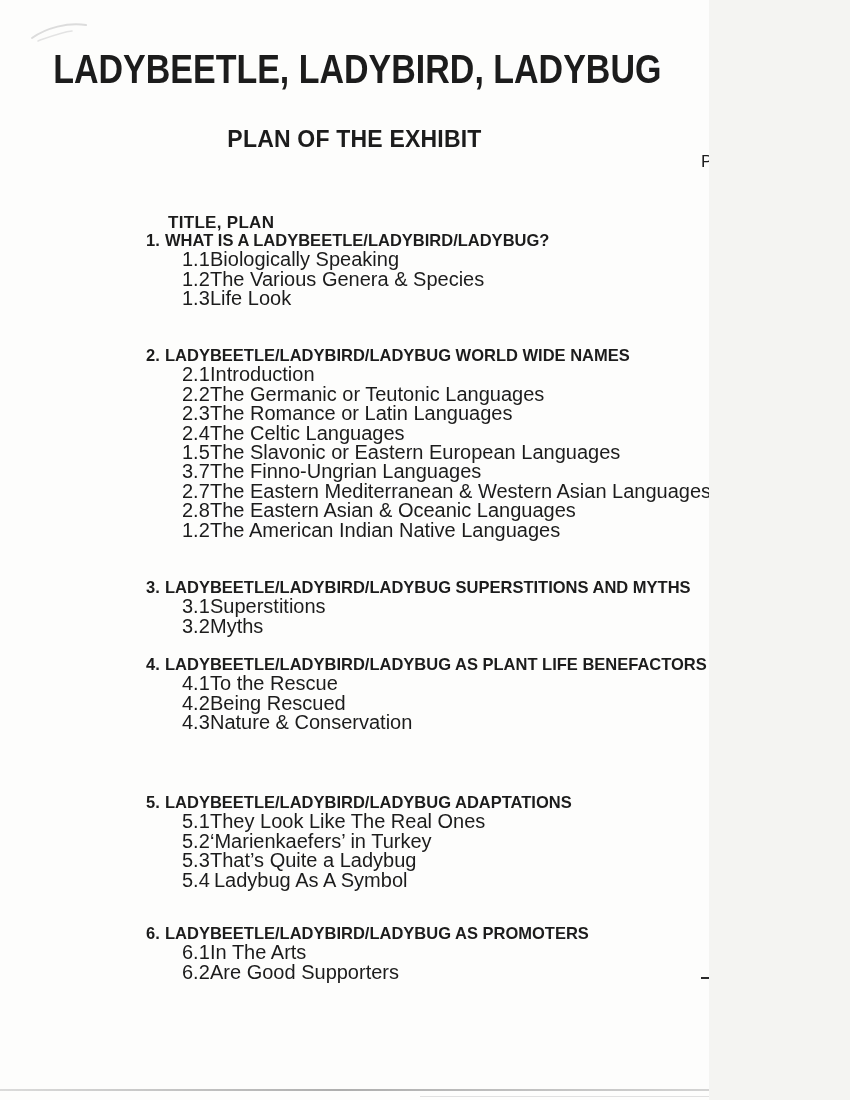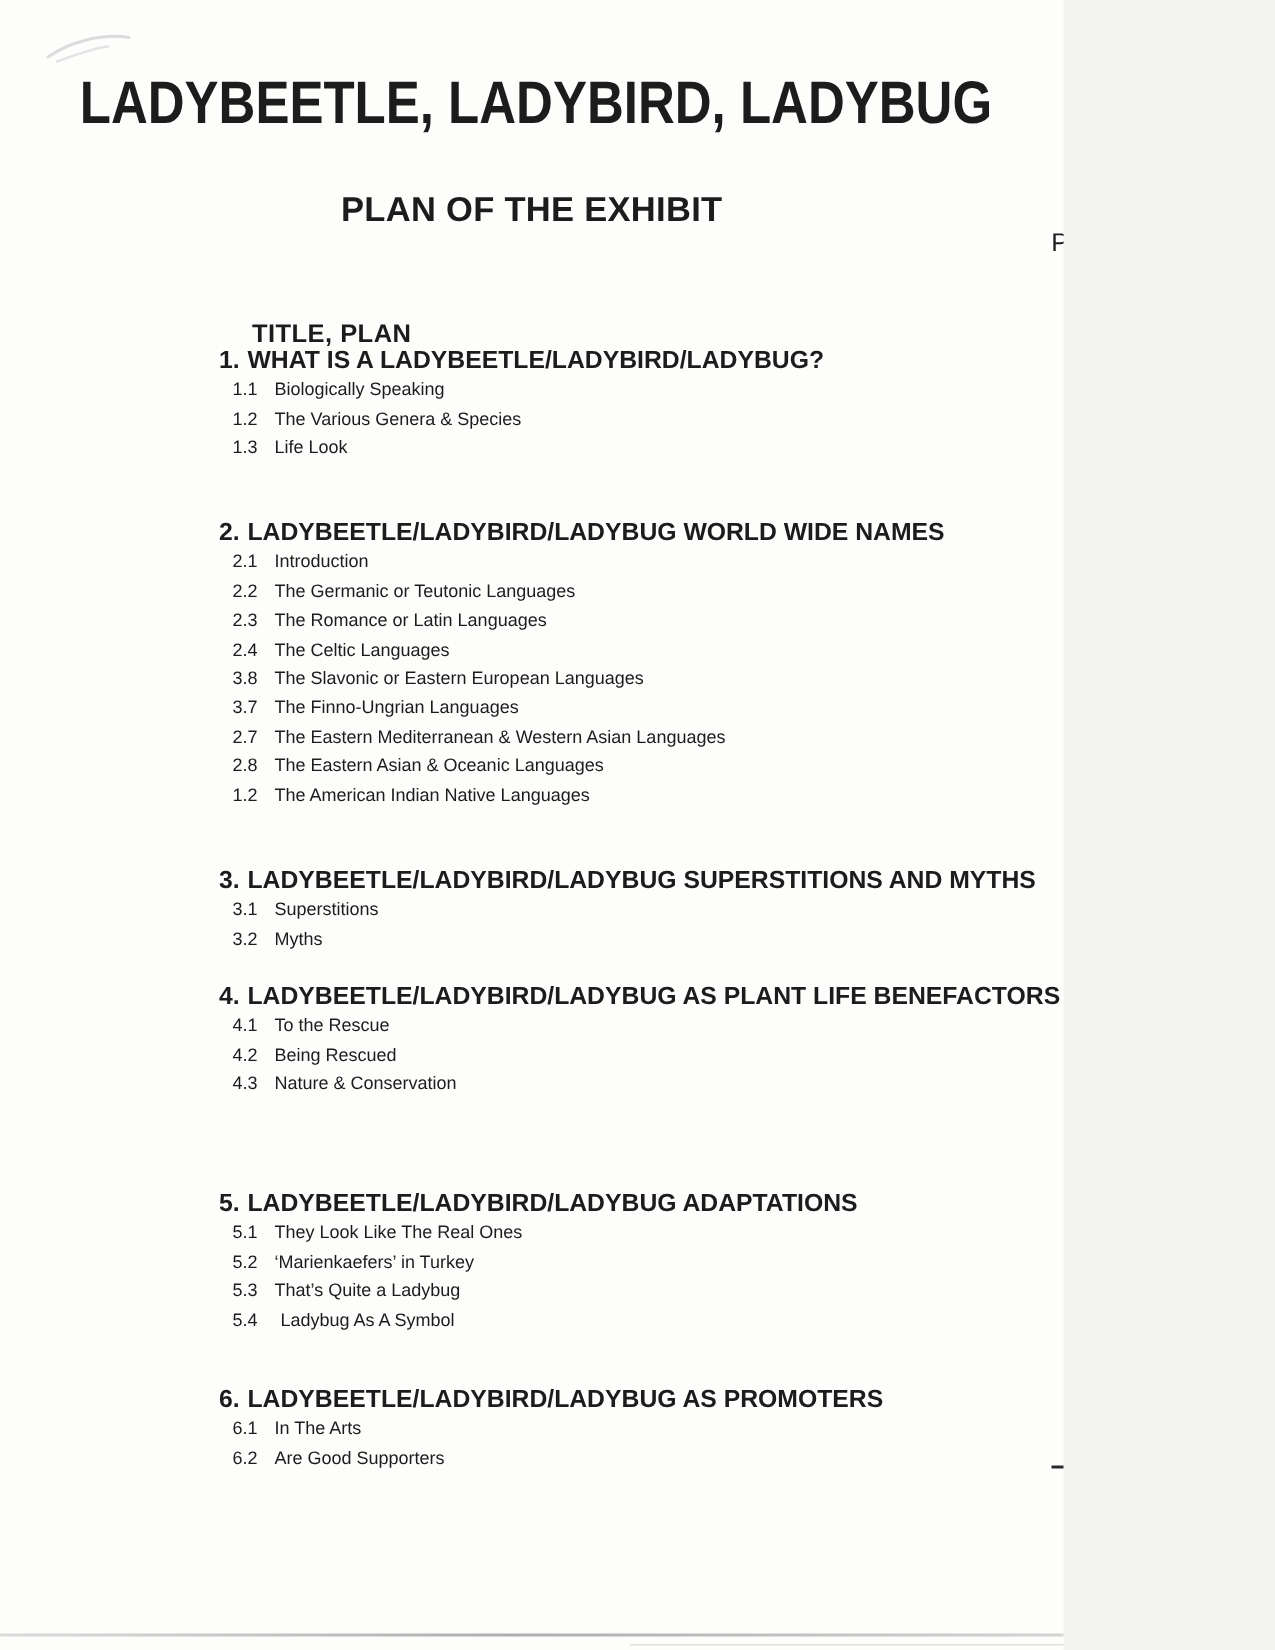--- a/index.html
+++ b/index.html
@@ -39,7 +39,7 @@
   .section{ position:absolute; left:146px; line-height:19.4px; }
   .sec-heading{ display:flex; font-weight:bold; font-size:16.5px; white-space:nowrap; }
   .sec-num{ width:19px; flex:0 0 19px; }
-  .sec-items{ margin-left:9px; font-size:12px; }
+  .sec-items{ margin-left:36px; font-size:20px; }
   .toc-item{ display:flex; white-space:nowrap; }
   .item-num{ width:28px; flex:0 0 28px; }
   .indent-sm{ padding-left:4px; }

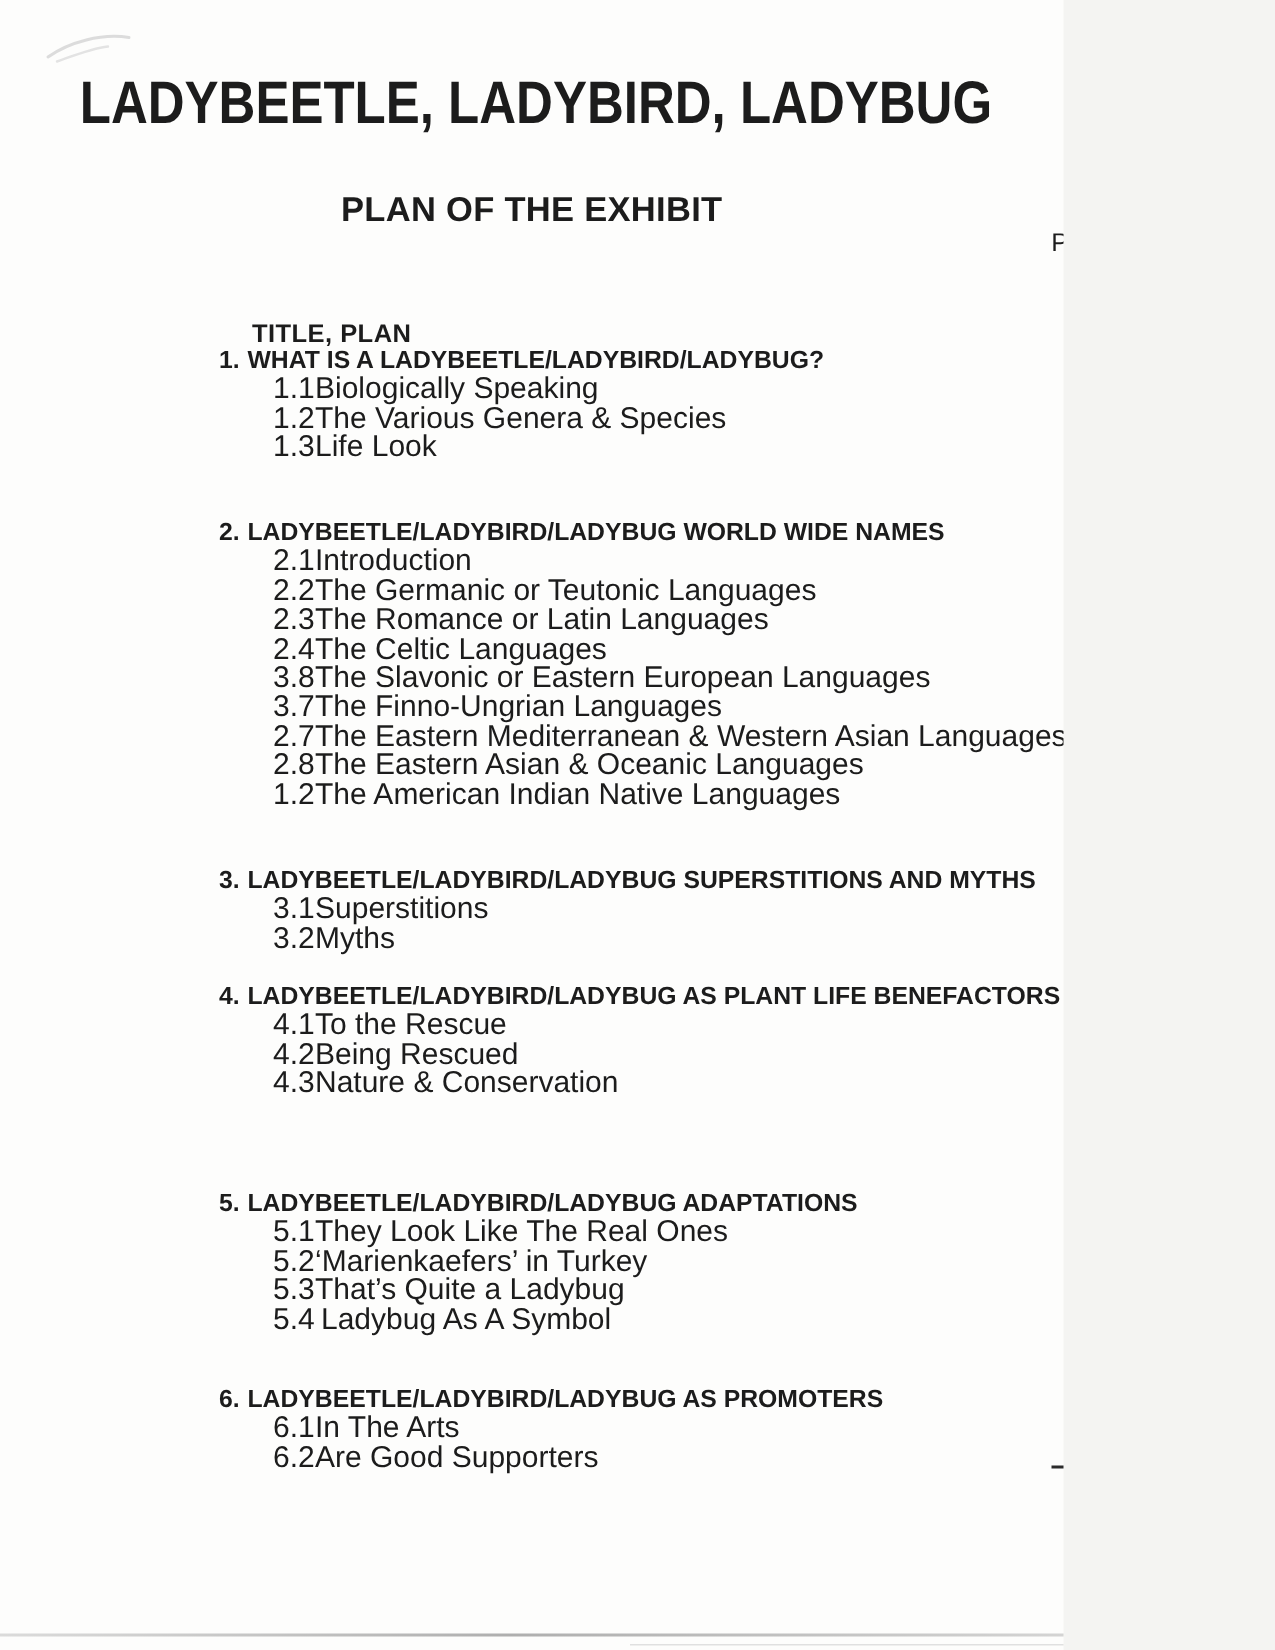--- a/index.html
+++ b/index.html
@@ -128,7 +128,7 @@
         <span>The Celtic Languages</span>
       </div>
       <div class="toc-item">
-        <span class="item-num">3.8</span>
+        <span class="item-num">1.5</span>
         <span>The Slavonic or Eastern European Languages</span>
       </div>
       <div class="toc-item">

